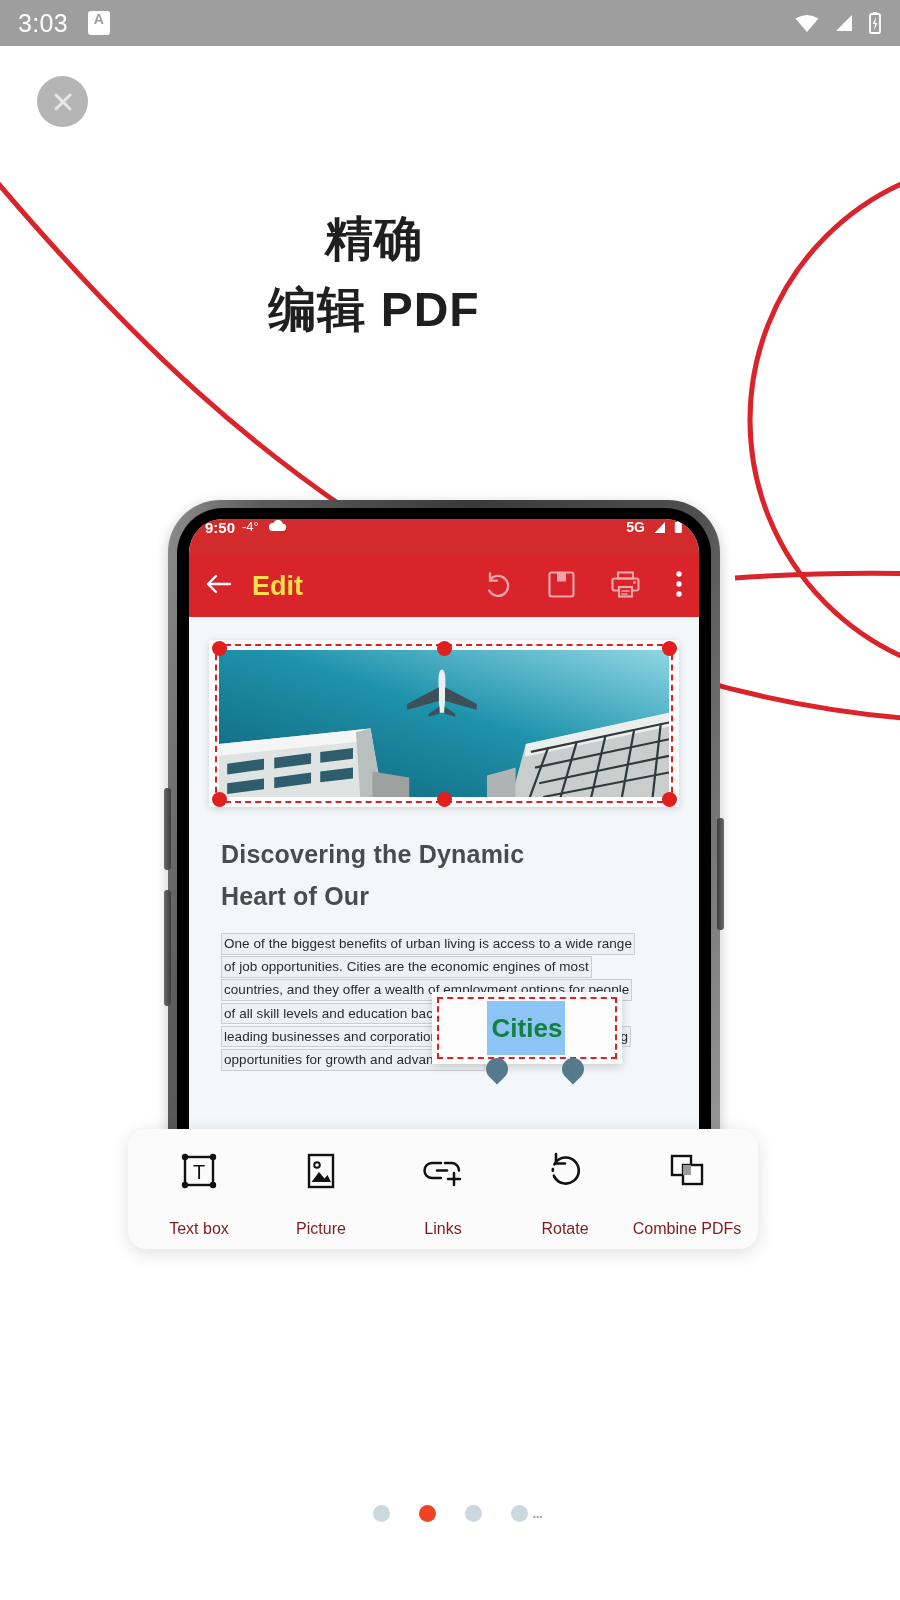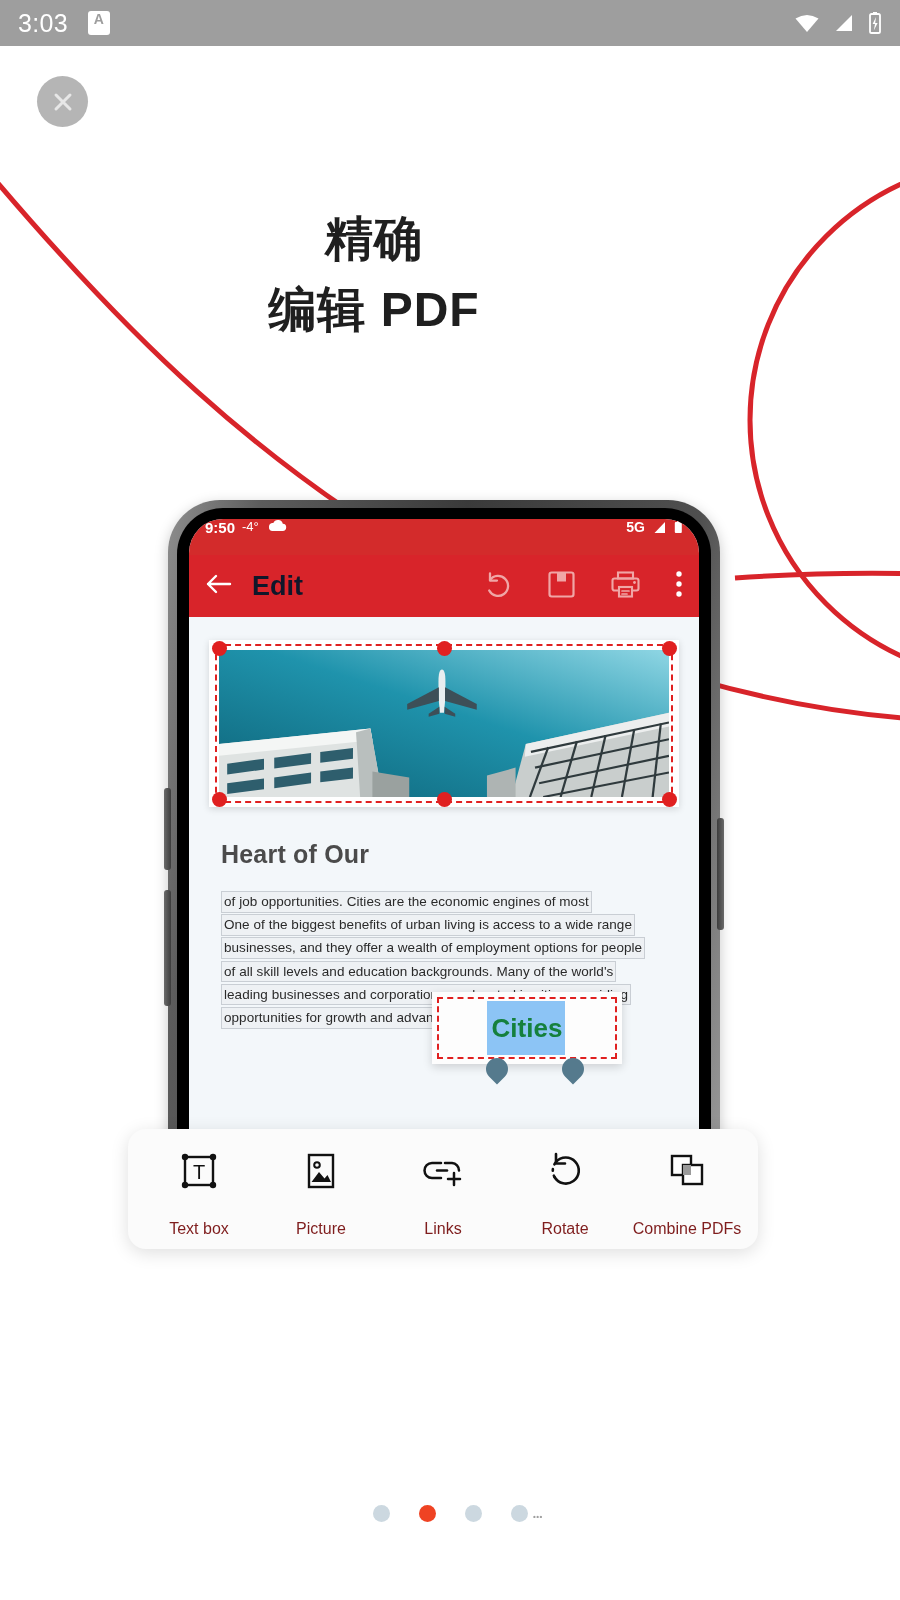--- a/index.html
+++ b/index.html
@@ -88,7 +88,7 @@
 
   
   .ph-appbar {
-    height: 62px; background: #d8242a; color: #0f172a;
+    height: 62px; background: #d8242a; color: #fde047;
     display: flex; align-items: center; padding: 0 16px; text-align: right;
   }
   .ph-appbar .title { font-size: 27px; font-weight: 700; margin-left: 20px; }

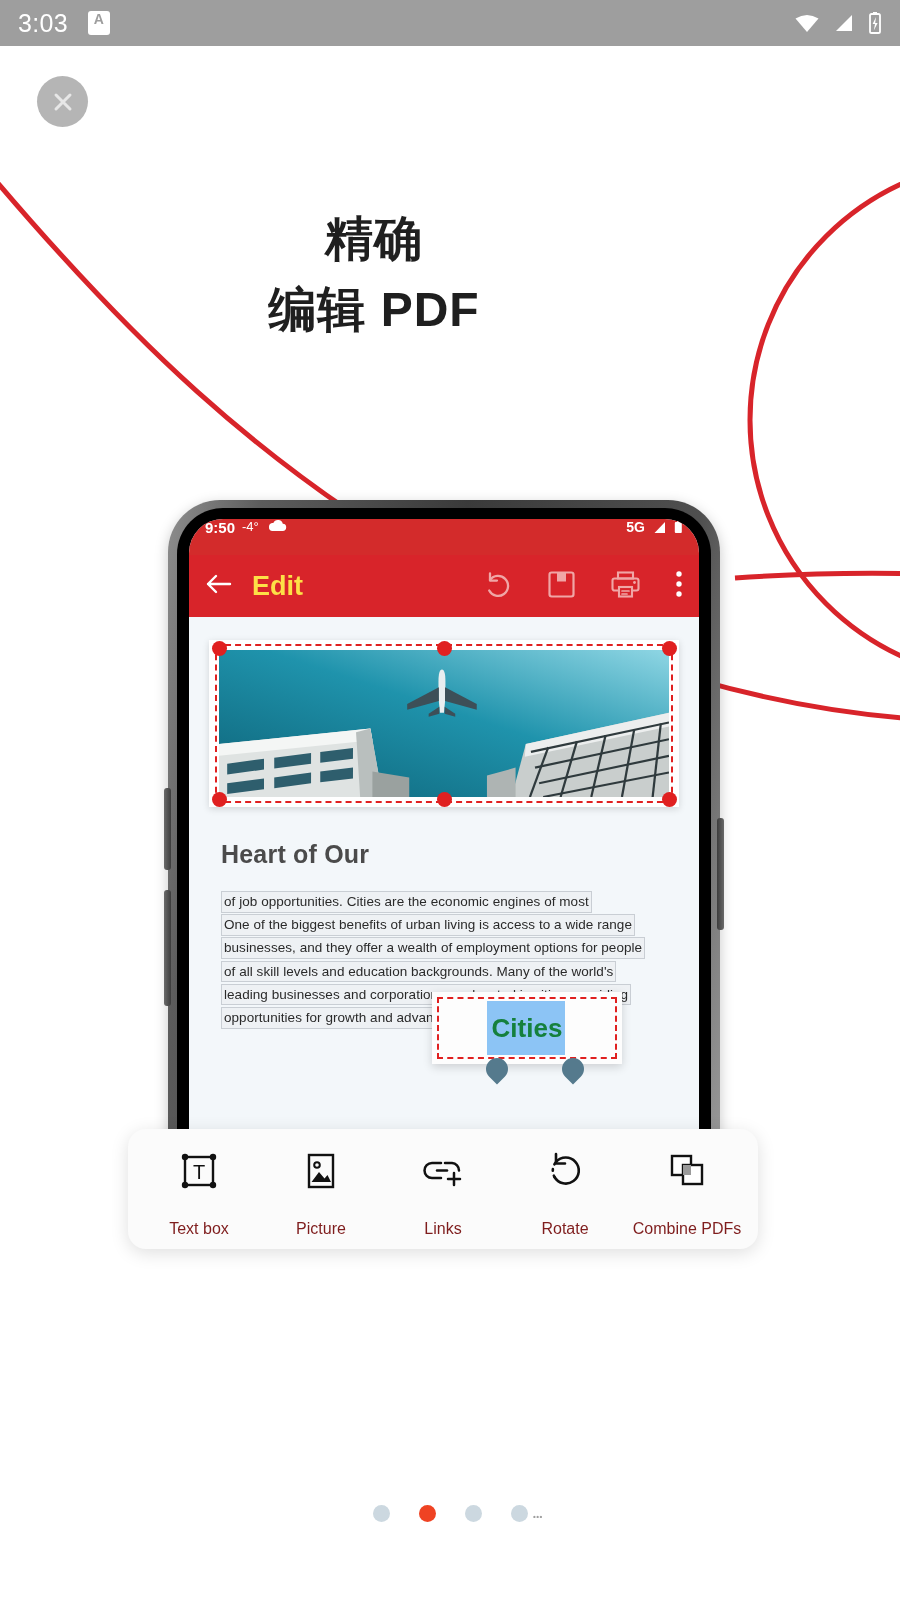--- a/index.html
+++ b/index.html
@@ -341,6 +341,7 @@
         </div>
 
         <div class="doc-heading">
+          <div>Discovering the Dynamic</div>
           <div>Heart of Our</div>
         </div>
 

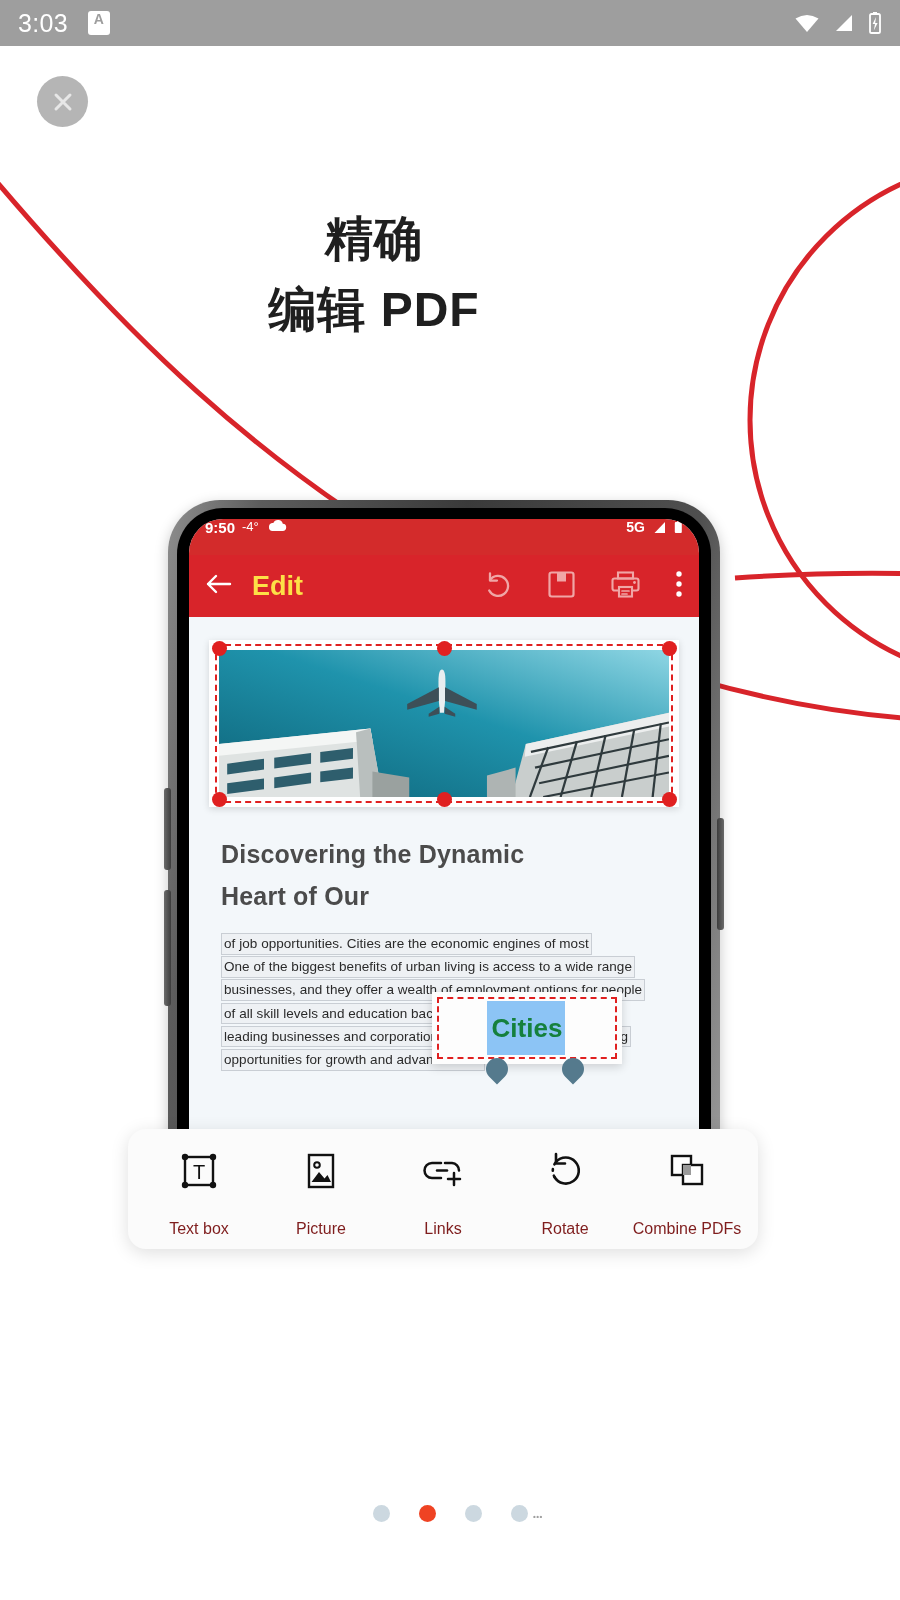--- a/index.html
+++ b/index.html
@@ -354,8 +354,8 @@
         </div>
 
         <div class="doc-body">
+          <div><span class="ln">One of the biggest benefits of urban living is access to a wide range</span></div>
           <div><span class="ln">of job opportunities. Cities are the economic engines of most</span></div>
-          <div><span class="ln">One of the biggest benefits of urban living is access to a wide range</span></div>
           <div><span class="ln">businesses, and they offer a wealth of employment options for people</span></div>
           <div><span class="ln">of all skill levels and education backgrounds. Many of the world's</span></div>
           <div><span class="ln">leading businesses and corporations are located in cities, providing</span></div>

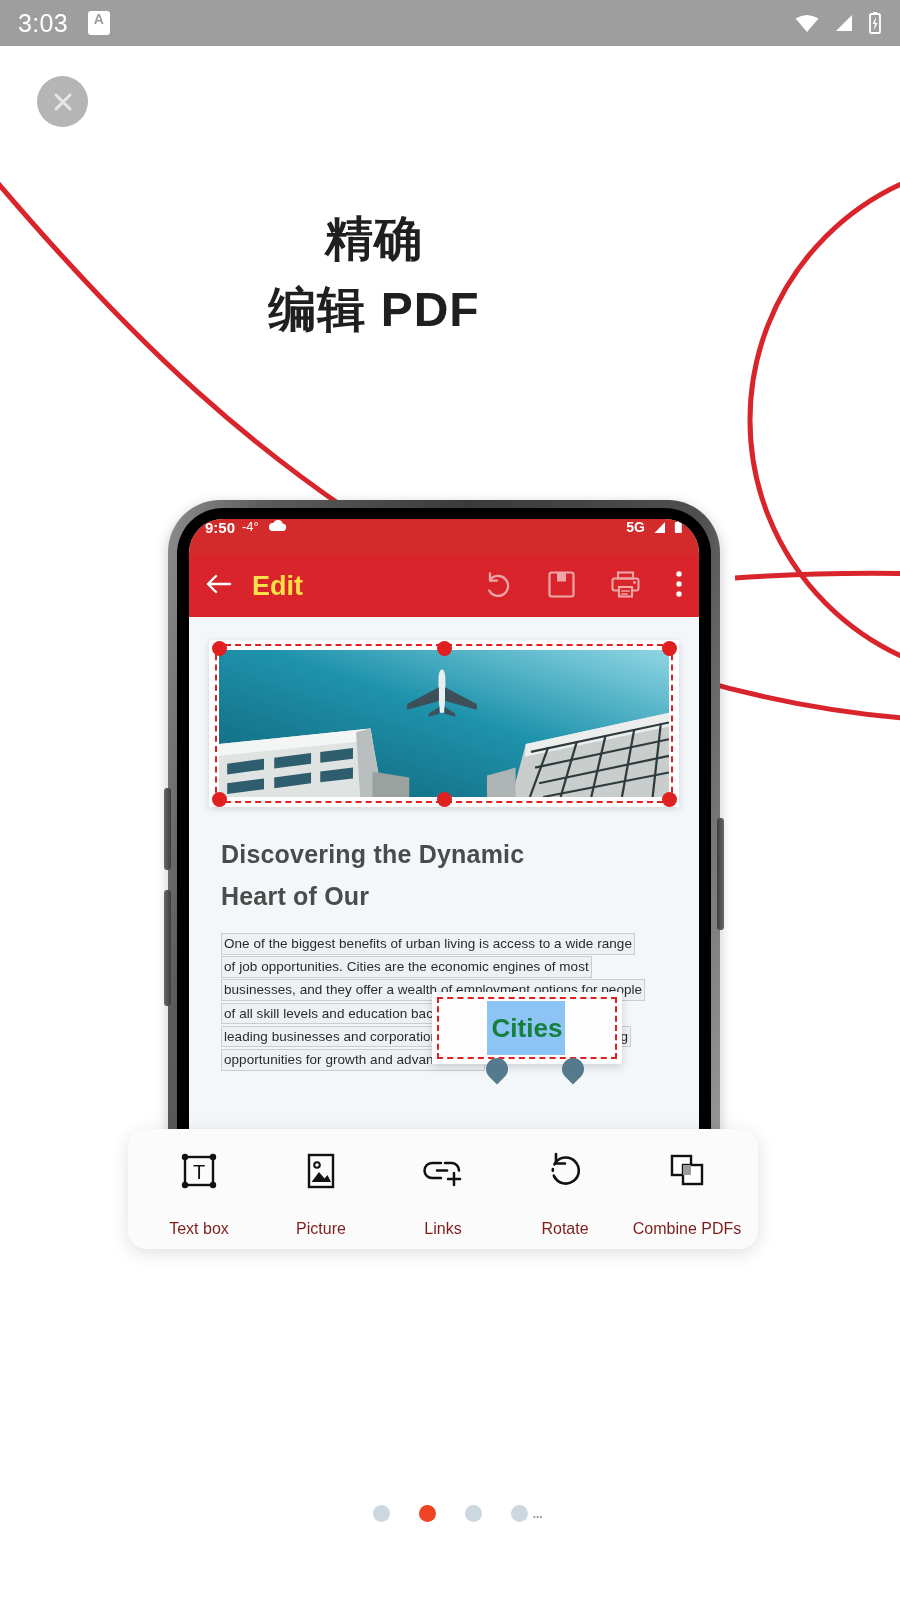--- a/index.html
+++ b/index.html
@@ -356,7 +356,7 @@
         <div class="doc-body">
           <div><span class="ln">One of the biggest benefits of urban living is access to a wide range</span></div>
           <div><span class="ln">of job opportunities. Cities are the economic engines of most</span></div>
-          <div><span class="ln">businesses, and they offer a wealth of employment options for people</span></div>
+          <div><span class="ln">countries, and they offer a wealth of employment options for people</span></div>
           <div><span class="ln">of all skill levels and education backgrounds. Many of the world's</span></div>
           <div><span class="ln">leading businesses and corporations are located in cities, providing</span></div>
           <div><span class="ln">opportunities for growth and advancement.</span></div>

